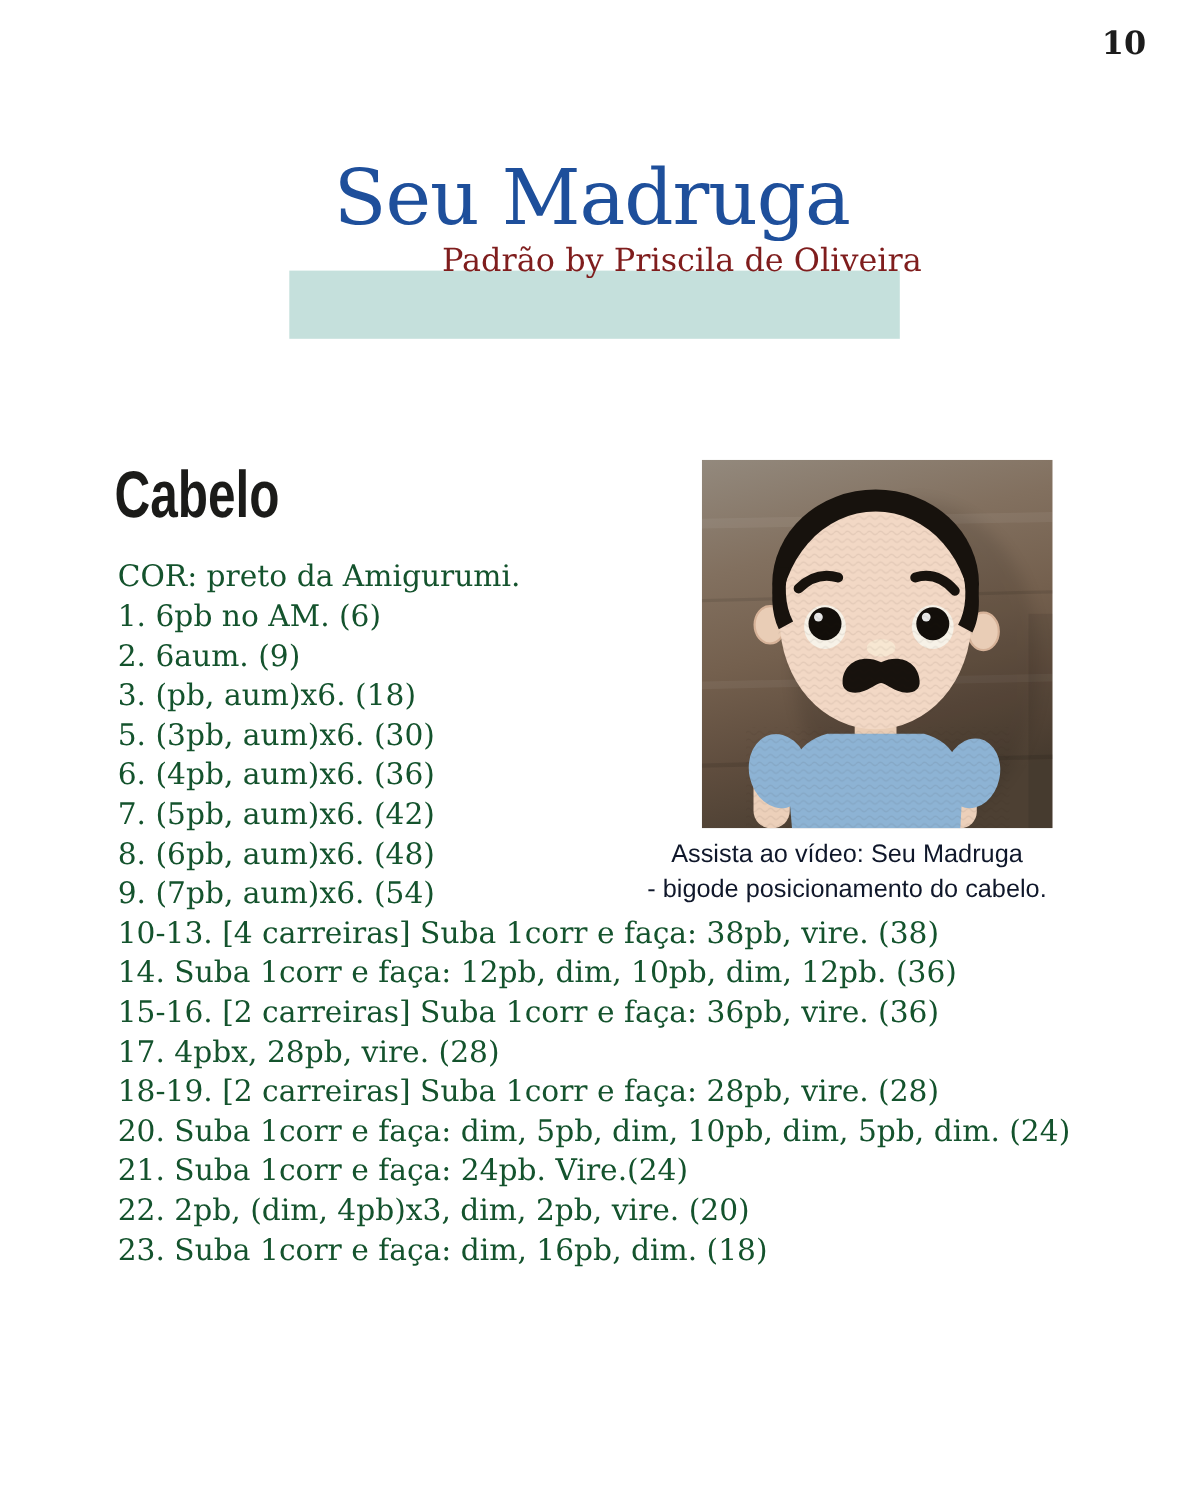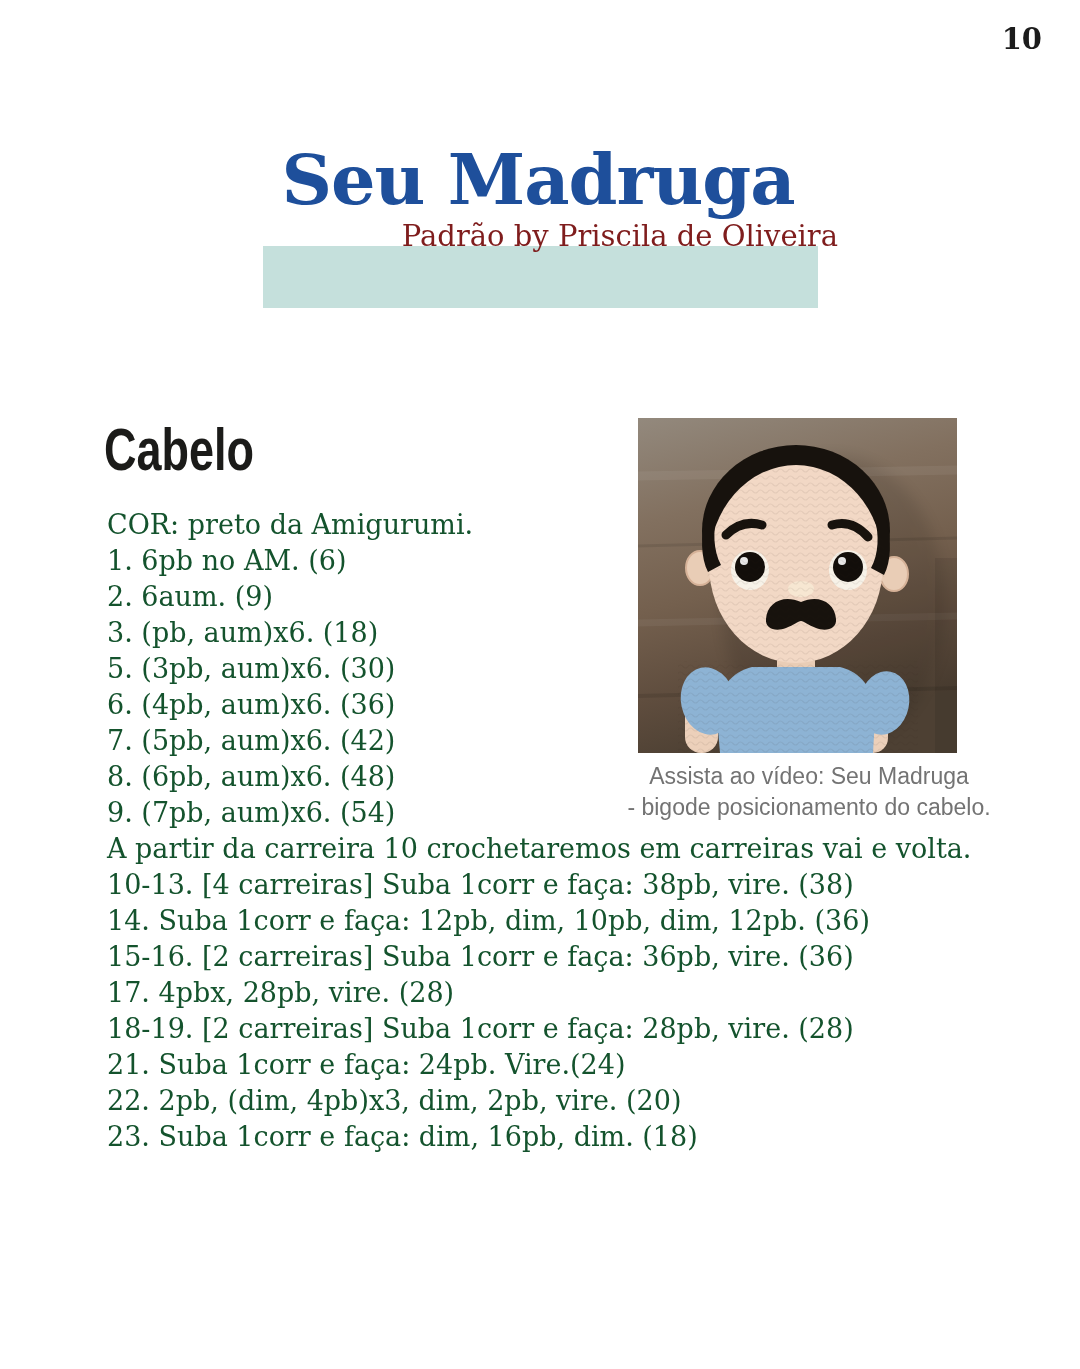--- a/index.html
+++ b/index.html
@@ -25,7 +25,7 @@
     position:absolute;left:238px;top:142px;width:600px;
     text-align:center;
     font-family:"DejaVu Serif", serif;
-    font-weight:bold;
+    font-weight:normal;
     font-size:70px;line-height:76px;
     letter-spacing:-1px;
     color:#1e4f9b;

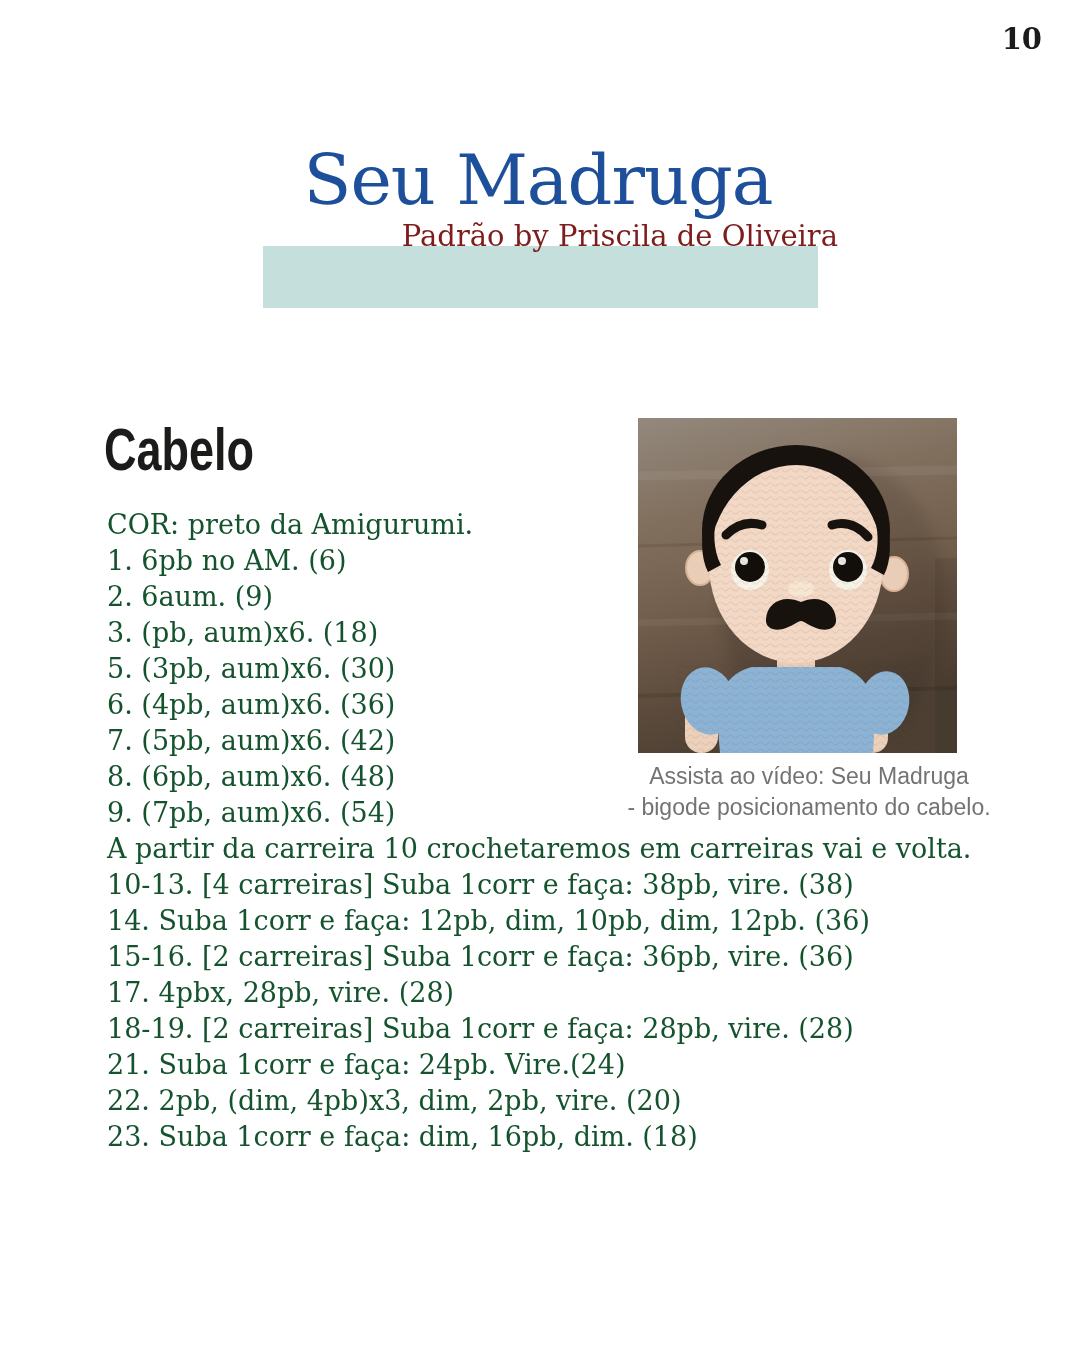--- a/index.html
+++ b/index.html
@@ -61,11 +61,11 @@
   }
   .figure svg{display:block;}
   .figure-caption{
-    position:absolute;left:609px;top:761px;width:400px;
+    position:absolute;left:570px;top:761px;width:400px;
     text-align:center;
     font-family:"Liberation Sans", sans-serif;
     font-size:23px;line-height:31px;
-    color:#737373;
+    color:#0f172a;
   }
 </style>
 </head>

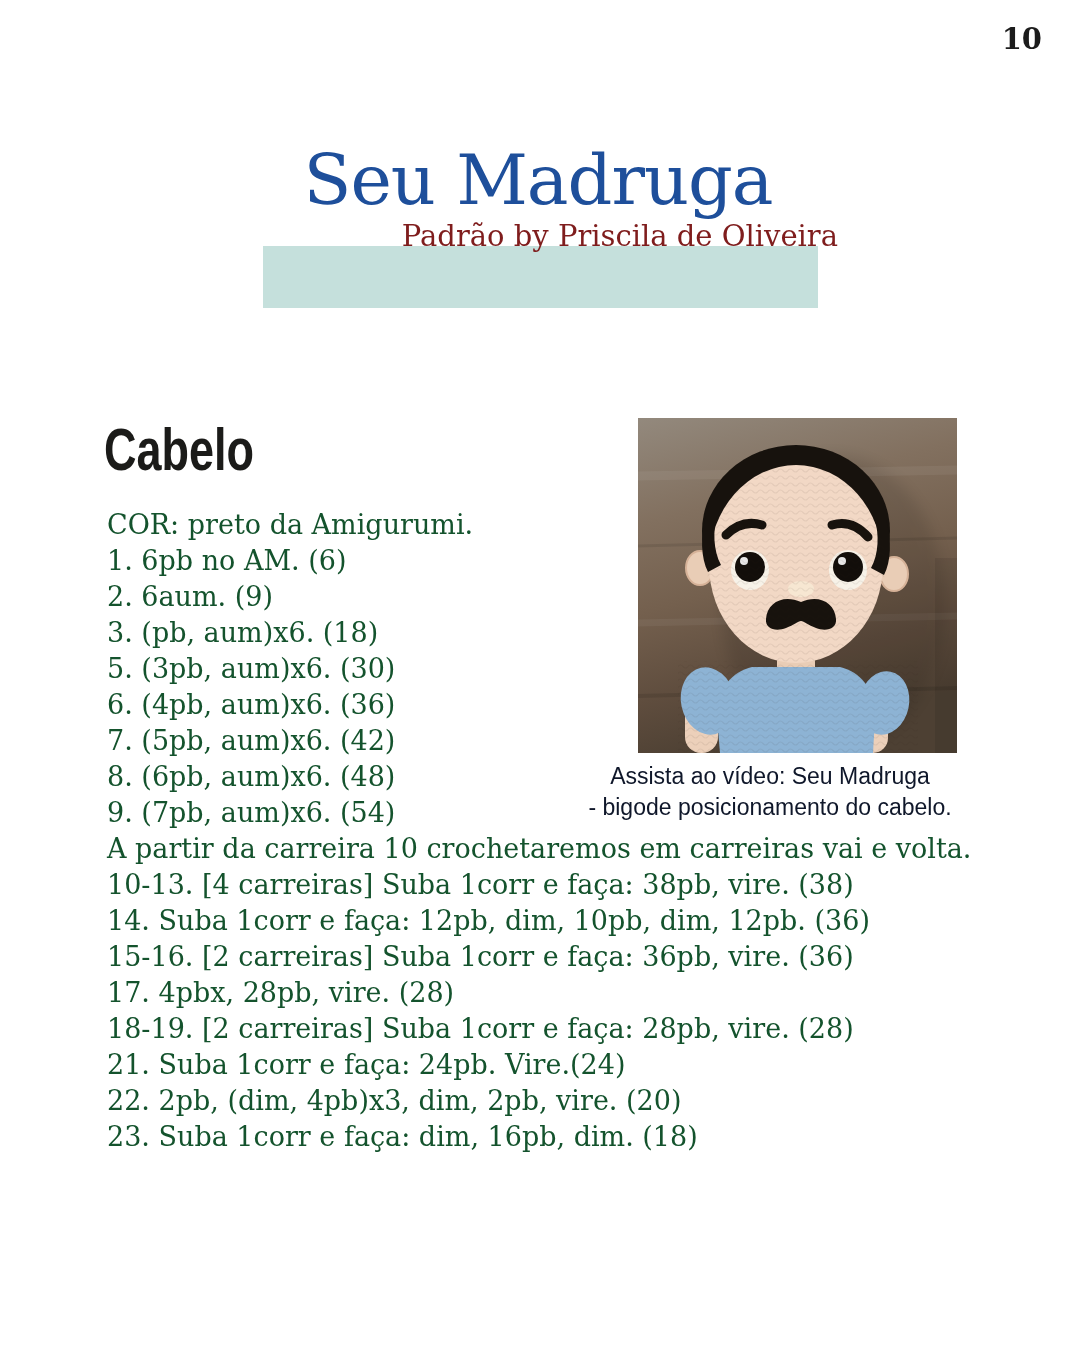--- a/index.html
+++ b/index.html
@@ -91,7 +91,6 @@
     <div>7. (5pb, aum)x6. (42)</div>
     <div>8. (6pb, aum)x6. (48)</div>
     <div>9. (7pb, aum)x6. (54)</div>
-    <div>A partir da carreira 10 crochetaremos em carreiras vai e volta.</div>
     <div>10-13. [4 carreiras] Suba 1corr e faça: 38pb, vire. (38)</div>
     <div>14. Suba 1corr e faça: 12pb, dim, 10pb, dim, 12pb. (36)</div>
     <div>15-16. [2 carreiras] Suba 1corr e faça: 36pb, vire. (36)</div>

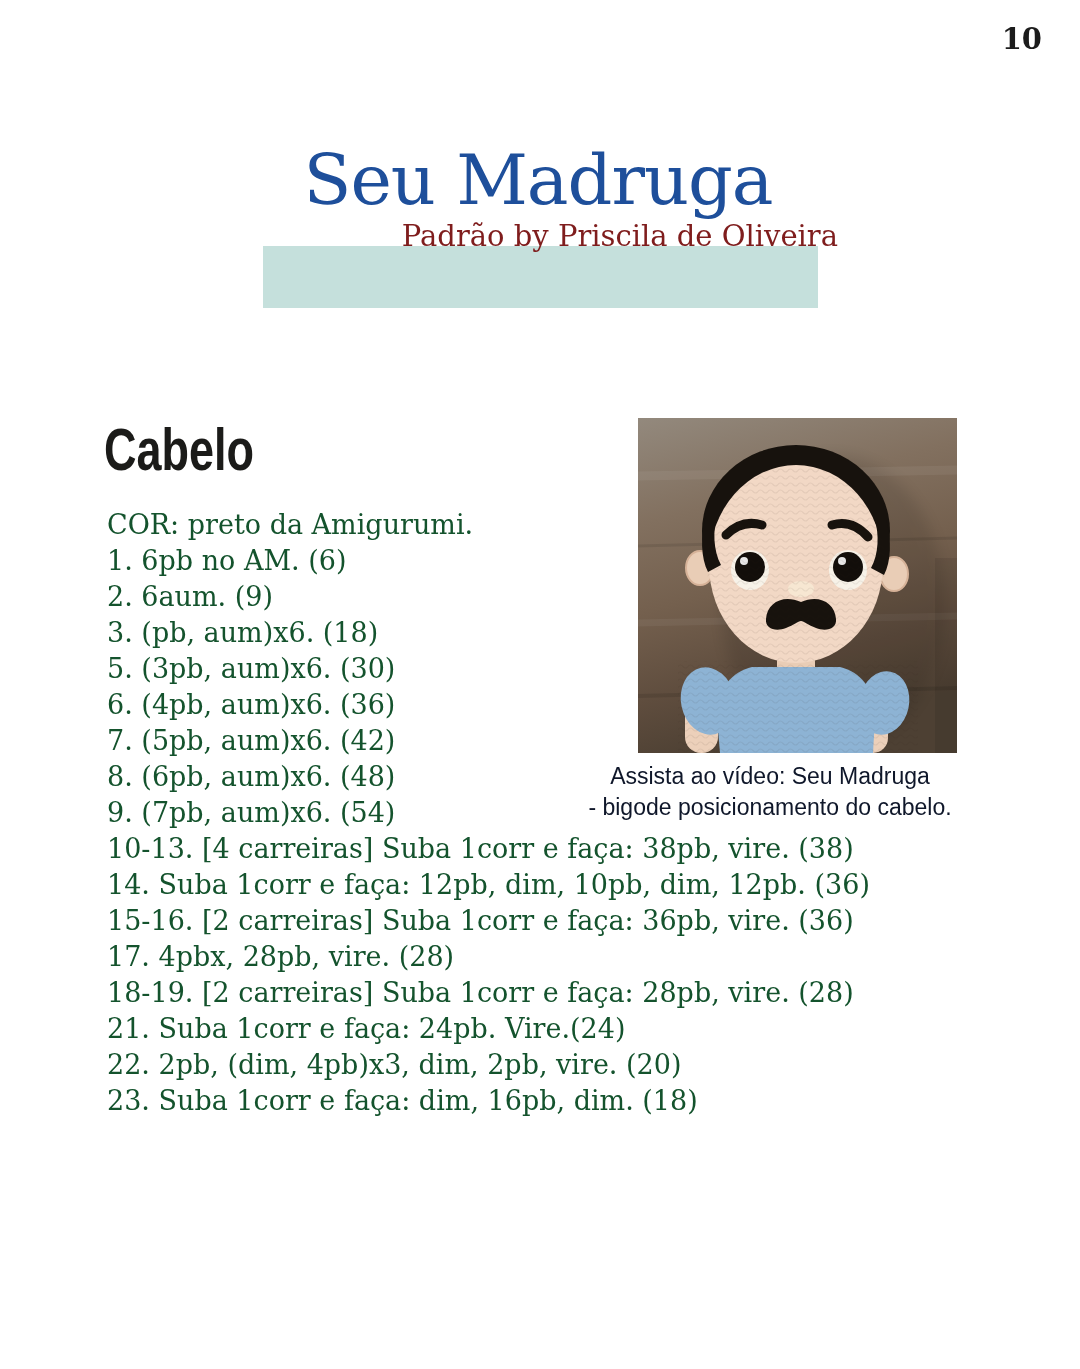--- a/index.html
+++ b/index.html
@@ -96,6 +96,7 @@
     <div>15-16. [2 carreiras] Suba 1corr e faça: 36pb, vire. (36)</div>
     <div>17. 4pbx, 28pb, vire. (28)</div>
     <div>18-19. [2 carreiras] Suba 1corr e faça: 28pb, vire. (28)</div>
+    <div>20. Suba 1corr e faça: dim, 5pb, dim, 10pb, dim, 5pb, dim. (24)</div>
     <div>21. Suba 1corr e faça: 24pb. Vire.(24)</div>
     <div>22. 2pb, (dim, 4pb)x3, dim, 2pb, vire. (20)</div>
     <div>23. Suba 1corr e faça: dim, 16pb, dim. (18)</div>

